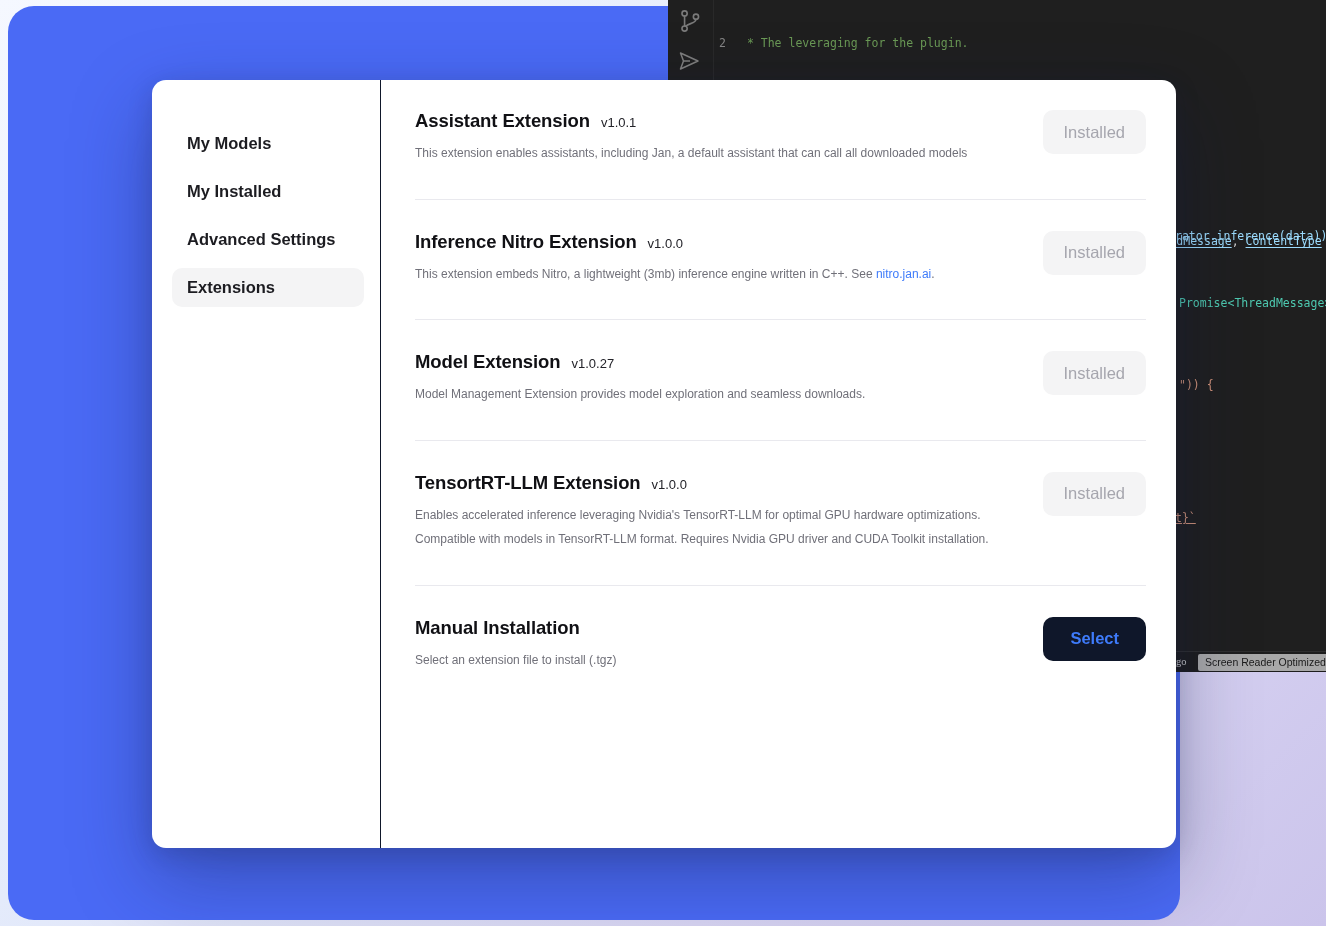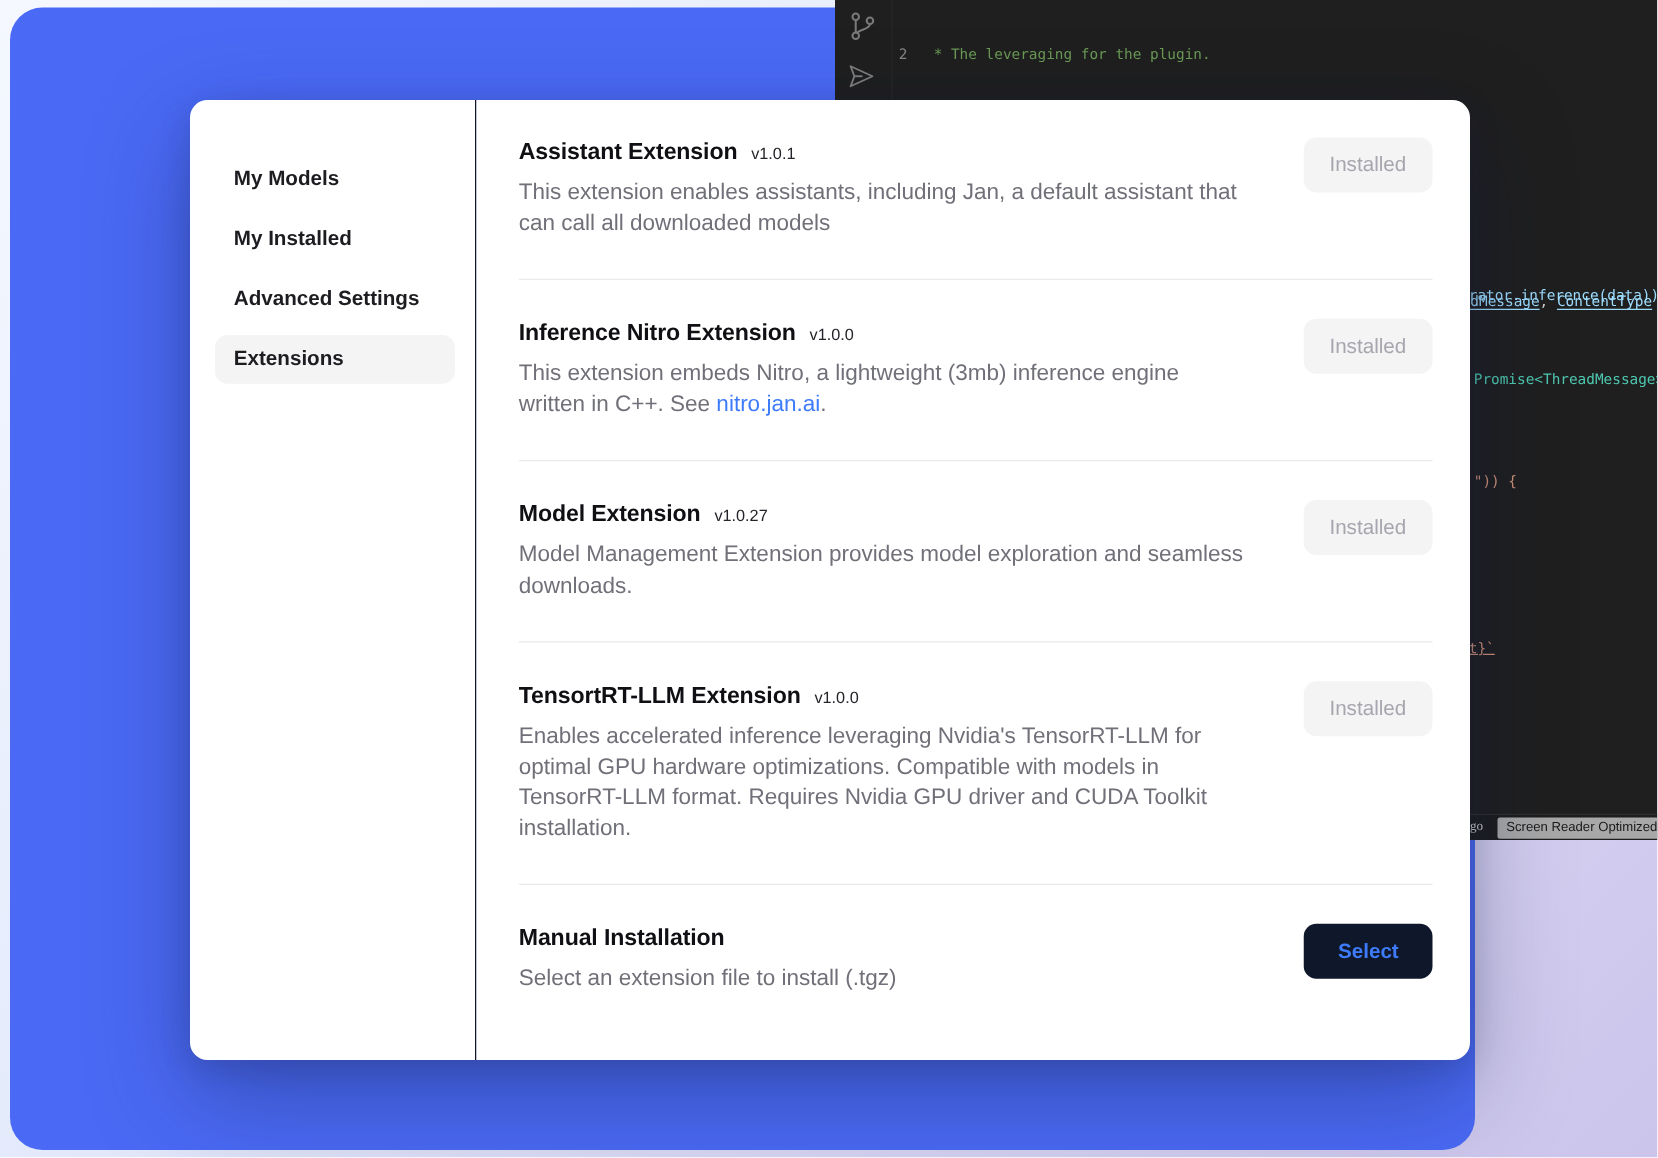--- a/index.html
+++ b/index.html
@@ -68,7 +68,7 @@
   .ext-head { display:flex; align-items:baseline; gap:11px; }
   .ext-title { margin:0; font-size:18.5px; font-weight:700; color:#101014; letter-spacing:-.1px; }
   .ext-version { font-size:13px; color:#232329; }
-  .ext-desc { margin:9px 0 0; font-size:18px; line-height:24.5px; color:#707079; max-width:585px; }
+  .ext-desc { margin:9px 0 0; font-size:12px; line-height:24.5px; color:#707079; max-width:585px; }
   .link { color:#3e7bfa; text-decoration:none; cursor:pointer; }
   .btn {
     flex:none; height:44px; border:none; border-radius:10px;

